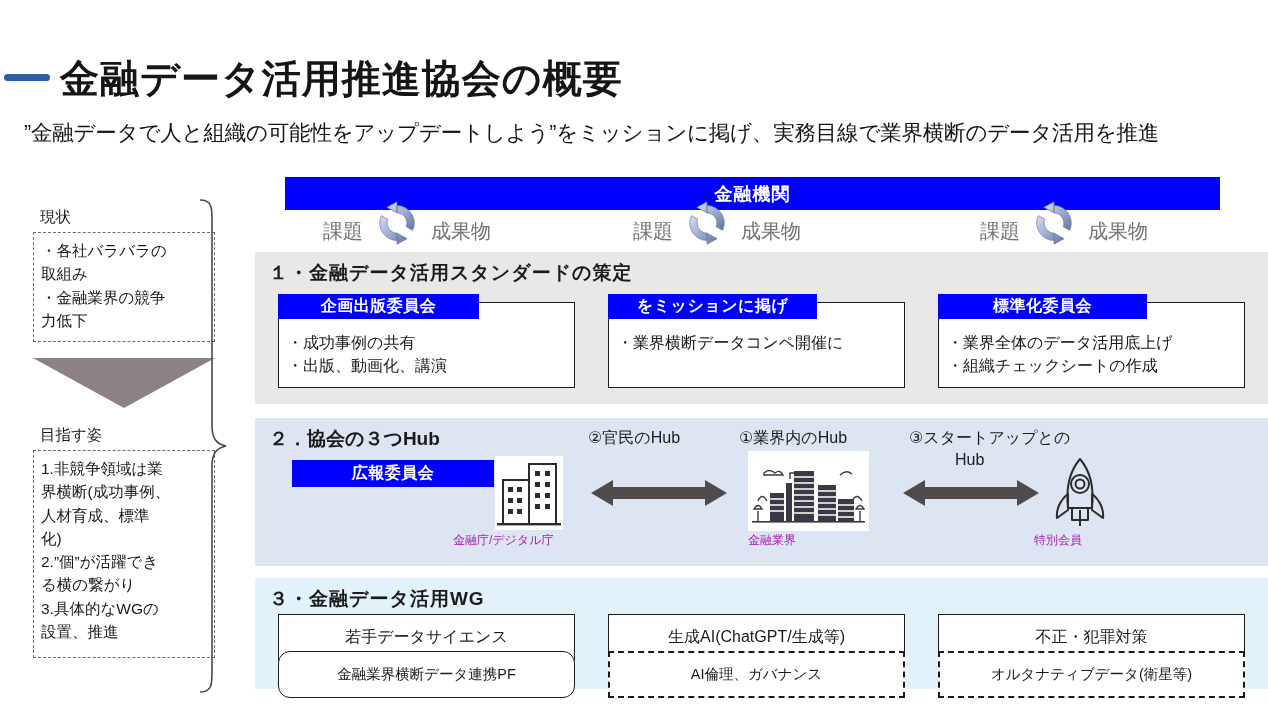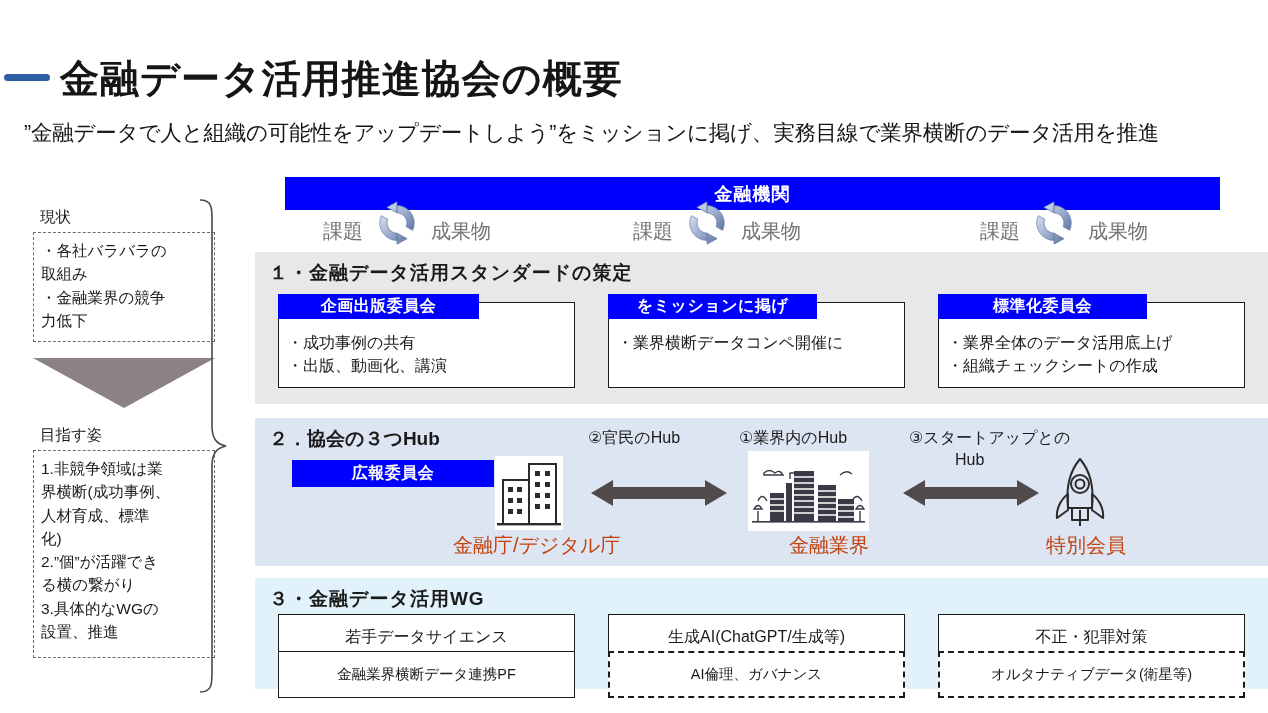--- a/index.html
+++ b/index.html
@@ -106,7 +106,7 @@
   }
   .icon-box{position:absolute;background:#ffffff;}
   .icon-caption{
-    position:absolute;font-size:20px;color:#c2410c;text-align:right;white-space:nowrap;
+    position:absolute;font-size:12px;color:#a21caf;text-align:left;white-space:nowrap;
   }
   .dbl-arrow{position:absolute;}
 

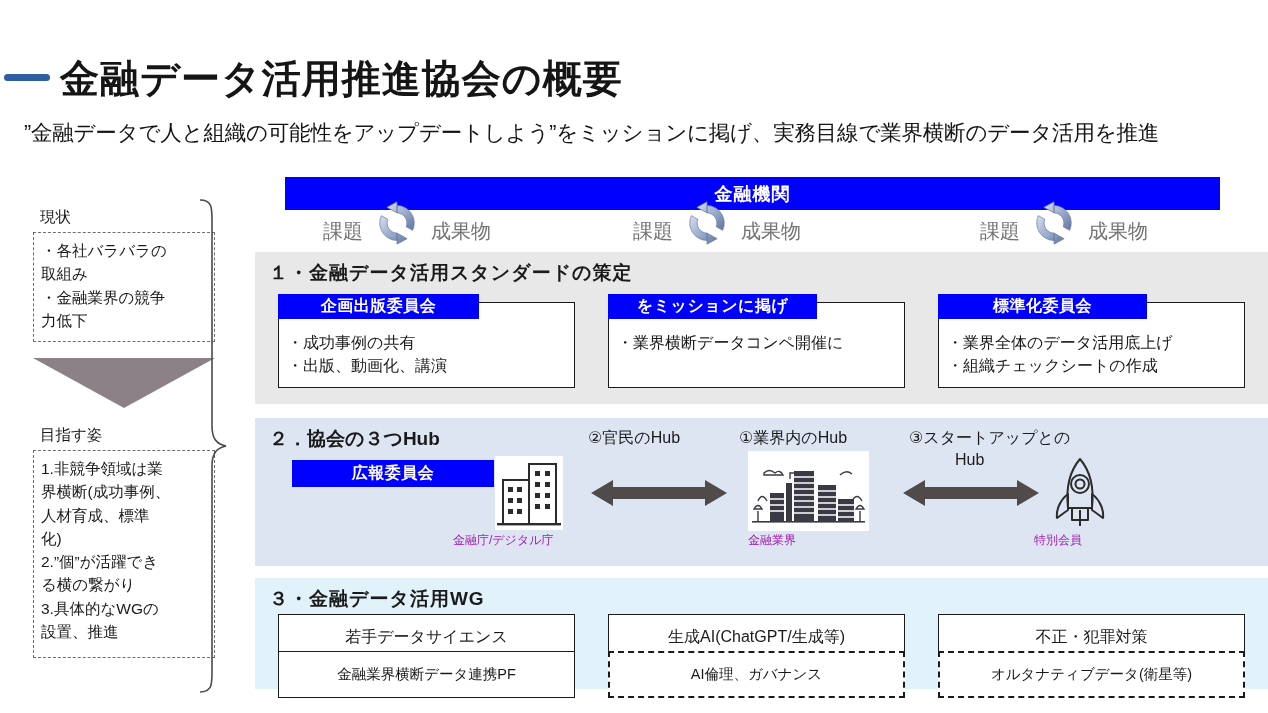--- a/index.html
+++ b/index.html
@@ -323,7 +323,7 @@
     <div class="wg solid" style="left:353px;top:36px;width:297px;">生成AI(ChatGPT/生成等)</div>
     <div class="wg solid" style="left:683px;top:36px;width:307px;">不正・犯罪対策</div>
 
-    <div class="wg solid small" style="left:23px;top:73px;width:297px;">金融業界横断データ連携PF</div>
+    <div class="wg solid small" style="left:23px;top:73px;width:297px;border-radius:12px;">金融業界横断データ連携PF</div>
     <div class="wg dashed small" style="left:353px;top:73px;width:297px;">AI倫理、ガバナンス</div>
     <div class="wg dashed small" style="left:683px;top:73px;width:307px;">オルタナティブデータ(衛星等)</div>
   </div>

